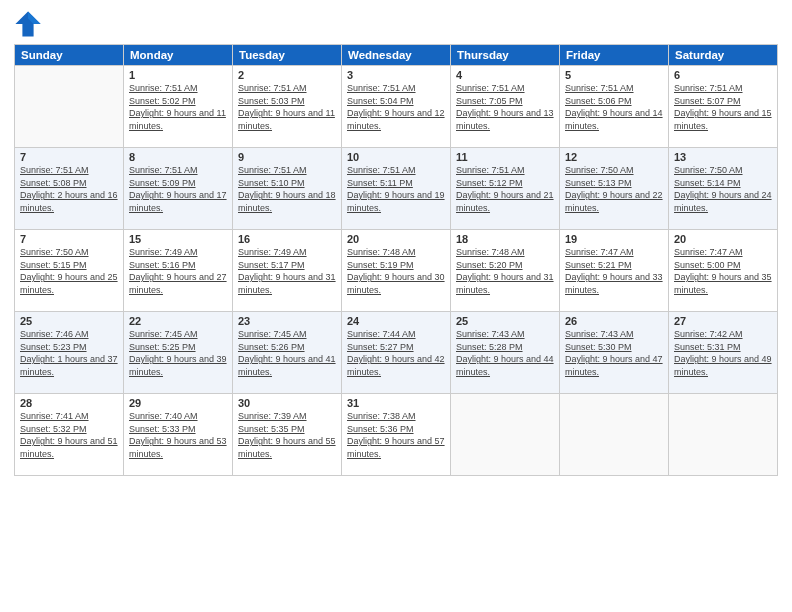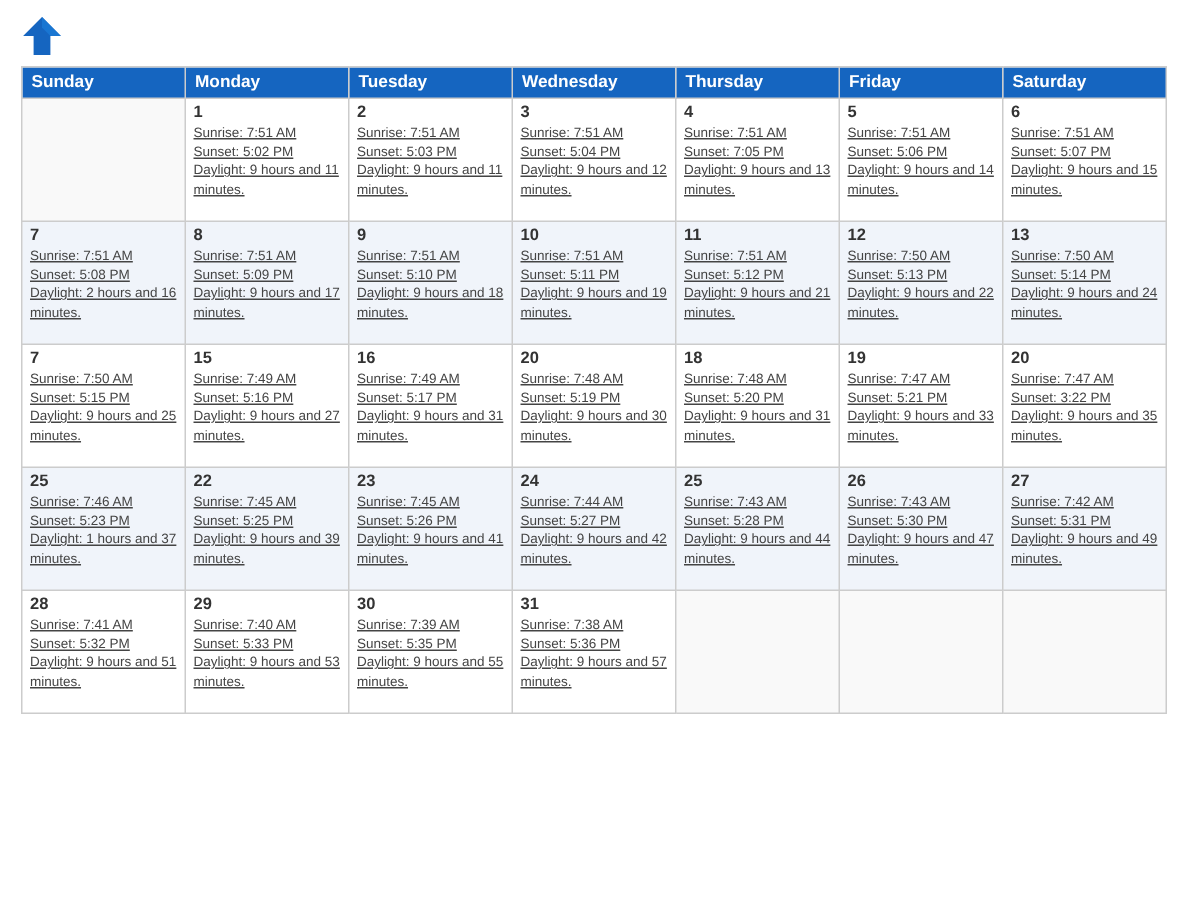--- a/index.html
+++ b/index.html
@@ -219,7 +219,7 @@
           </td>
           <td>
             <span class="day-num">20</span>
-            <div class="day-info"><span>Sunrise: 7:47 AM</span><br><span>Sunset: 3:22 PM</span><br><span>Daylight: 9 hours and 35 minutes.</span></div>
+            <div class="day-info"><span>Sunrise: 7:47 AM</span><br><span>Sunset: 5:00 PM</span><br><span>Daylight: 9 hours and 35 minutes.</span></div>
           </td>
         </tr>
         <tr class="row-alt">

